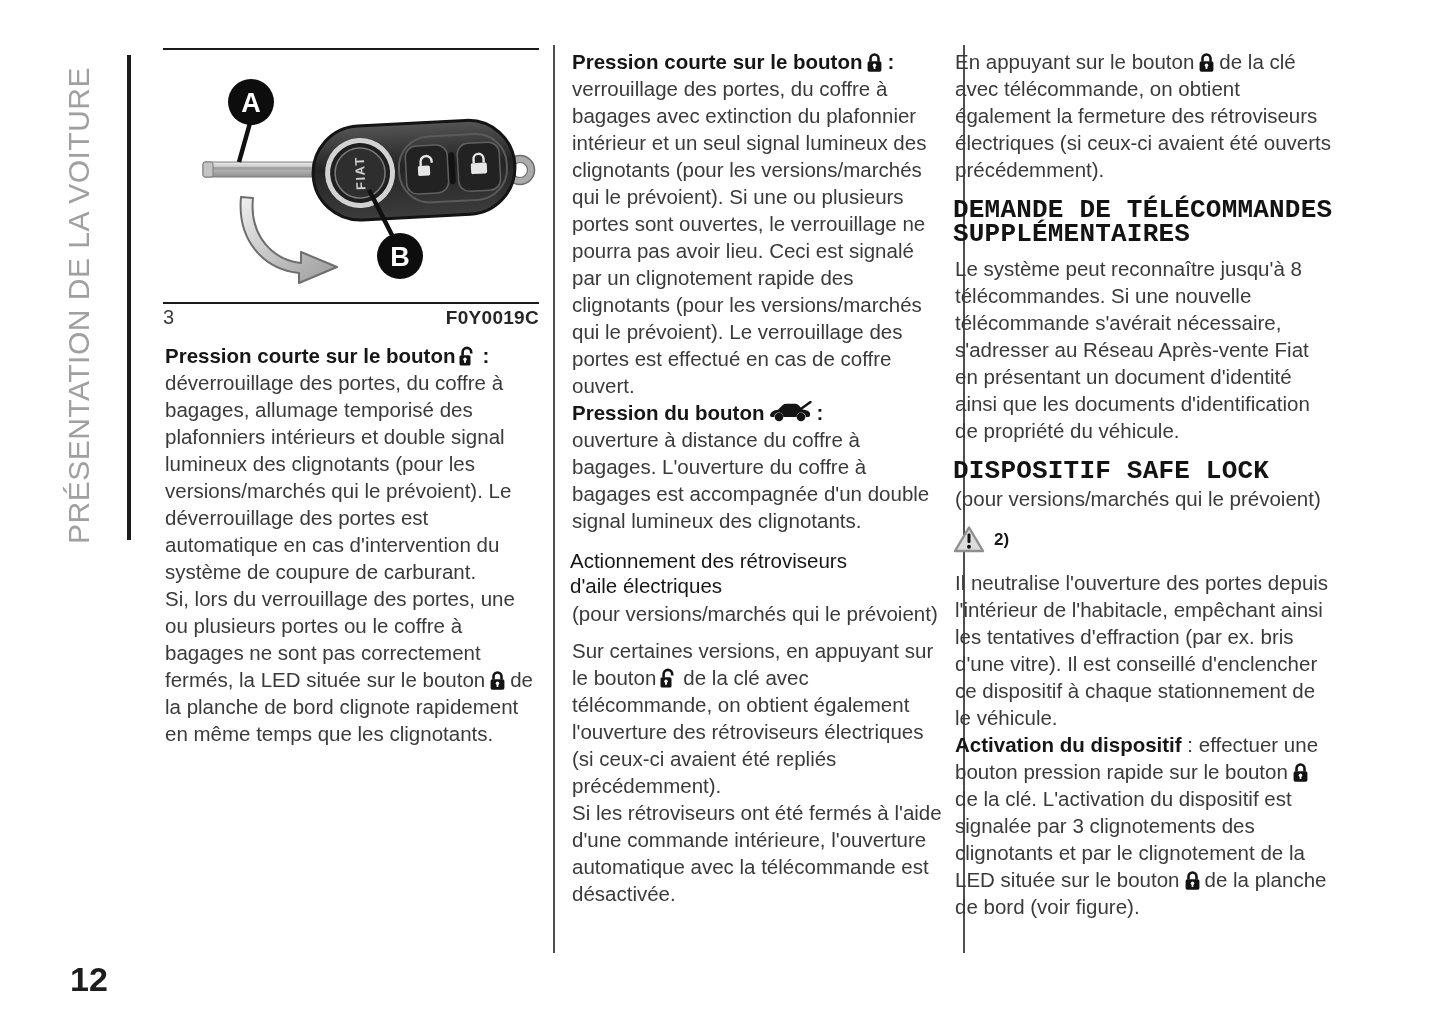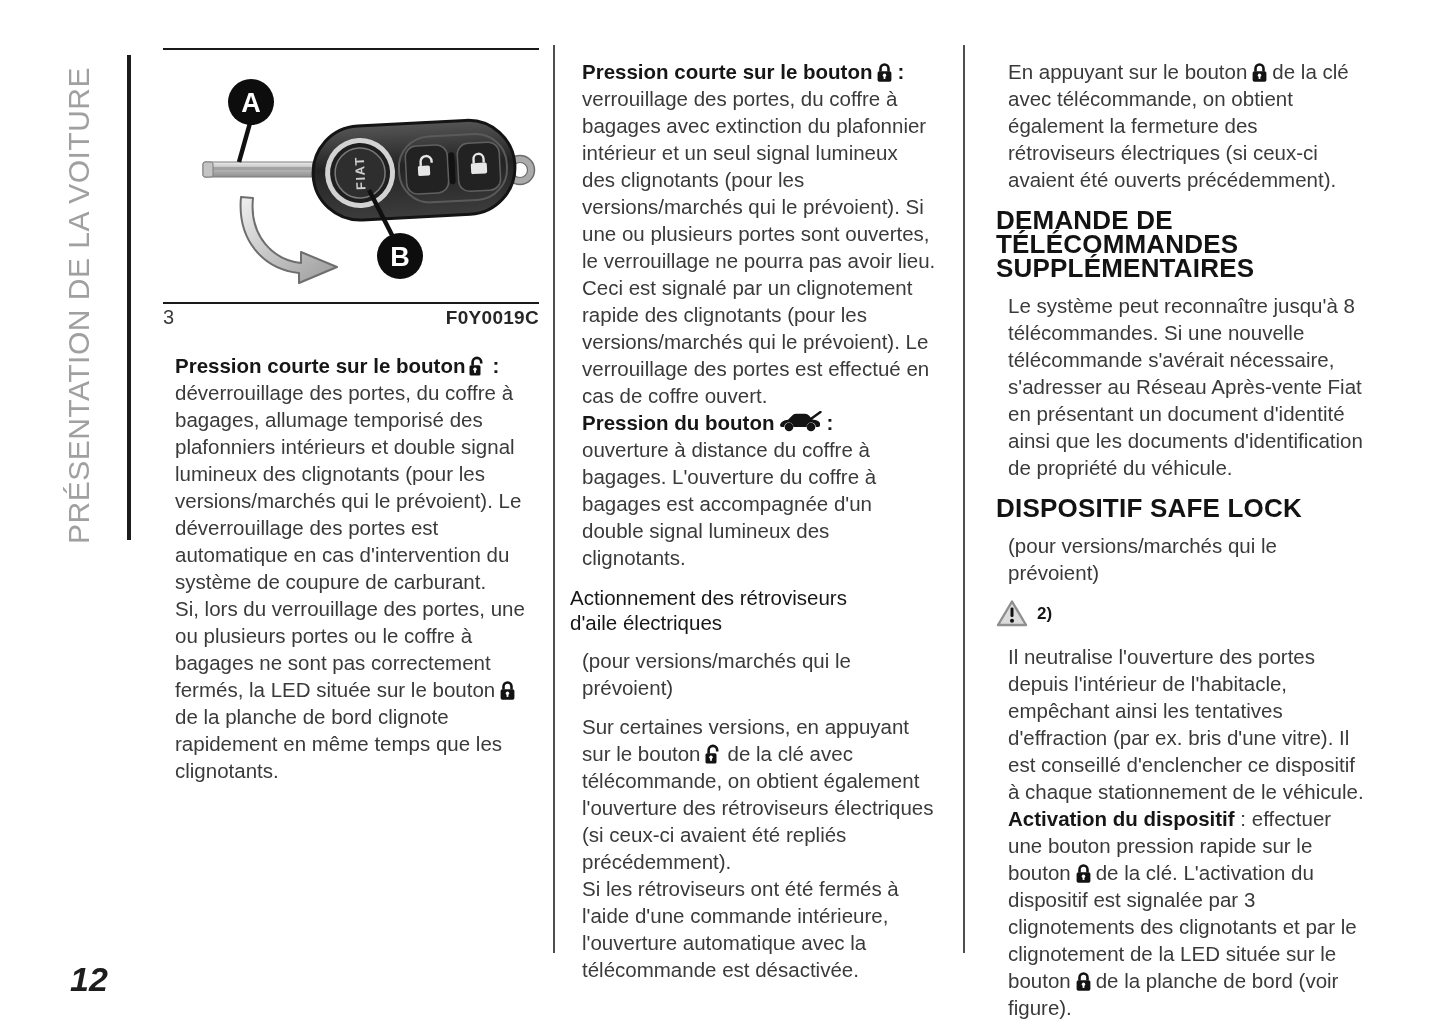--- a/index.html
+++ b/index.html
@@ -34,7 +34,7 @@
   .divider-2{left:963px;}
 
   .bold-run{font-weight:bold;color:#161616;}
-  .para{margin:12px;}
+  .para{margin:2px;}
   .mt10{margin-top:10px;}
   .subheading{font-weight:normal;color:#161616;margin-top:14px;line-height:25px;}
   .big-heading{font-size:26px;line-height:24px;font-weight:bold;color:#131313;margin:15px 0 9px;letter-spacing:0.2px;}

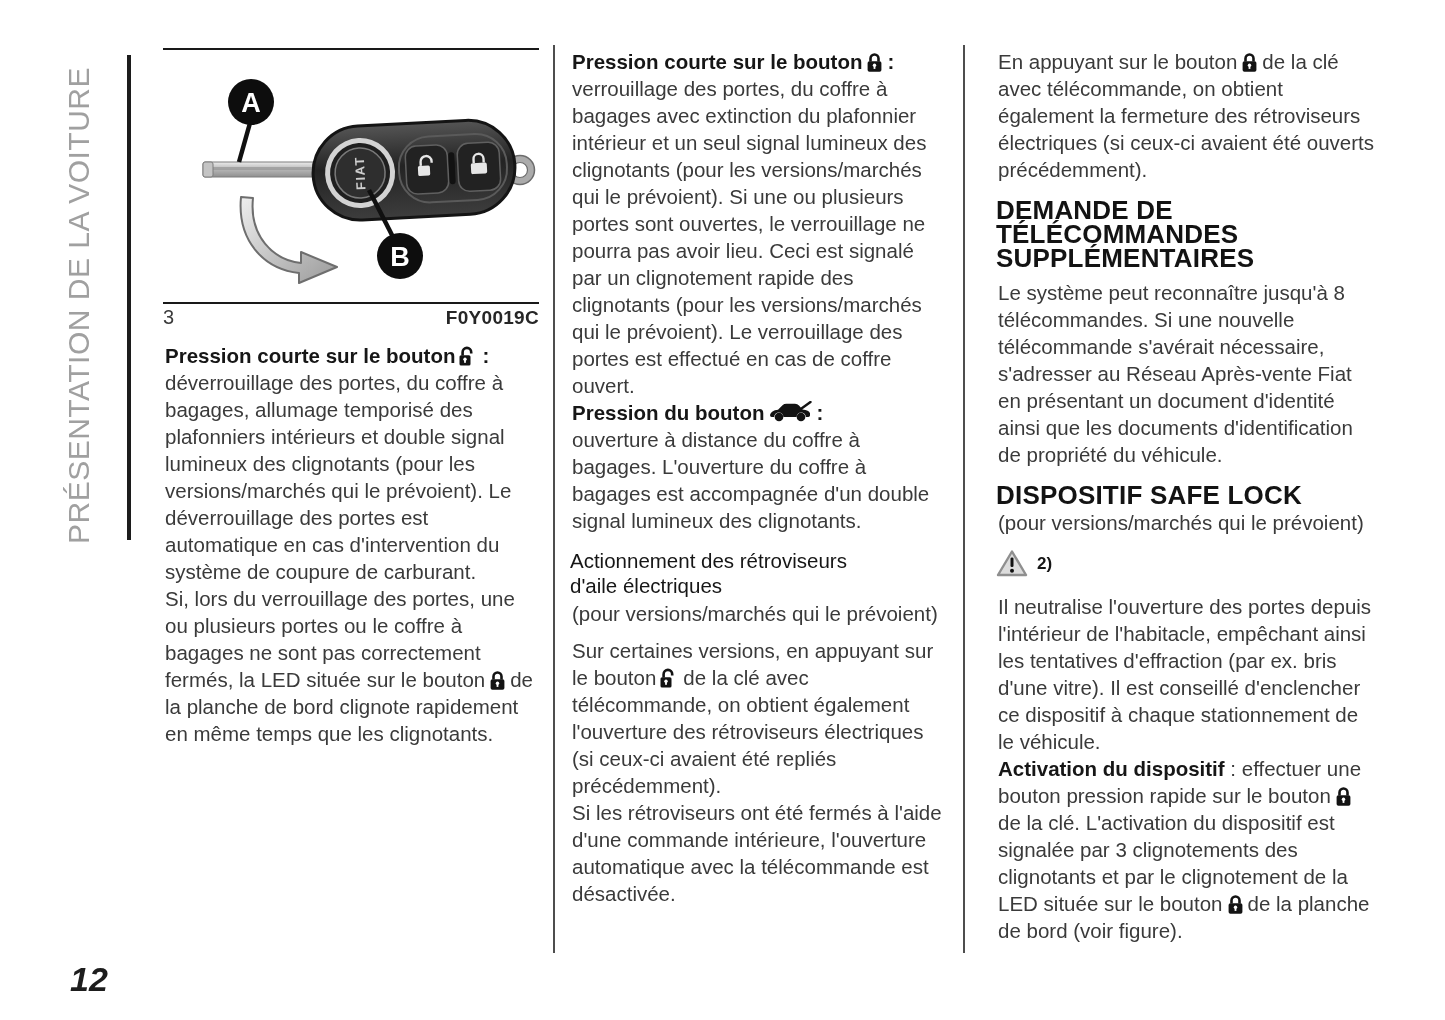--- a/index.html
+++ b/index.html
@@ -28,7 +28,7 @@
   .col{position:absolute;font-size:20.5px;line-height:27px;color:#3a3a3a;}
   .col-1{left:163px;top:340px;width:378px;}
   .col-2{left:570px;top:46px;width:378px;}
-  .col-3{left:996px;top:46px;width:380px;}
+  .col-3{left:953px;top:46px;width:380px;}
   .divider{position:absolute;top:45px;height:908px;width:2px;background:#4e4e4e;}
   .divider-1{left:553px;}
   .divider-2{left:963px;}

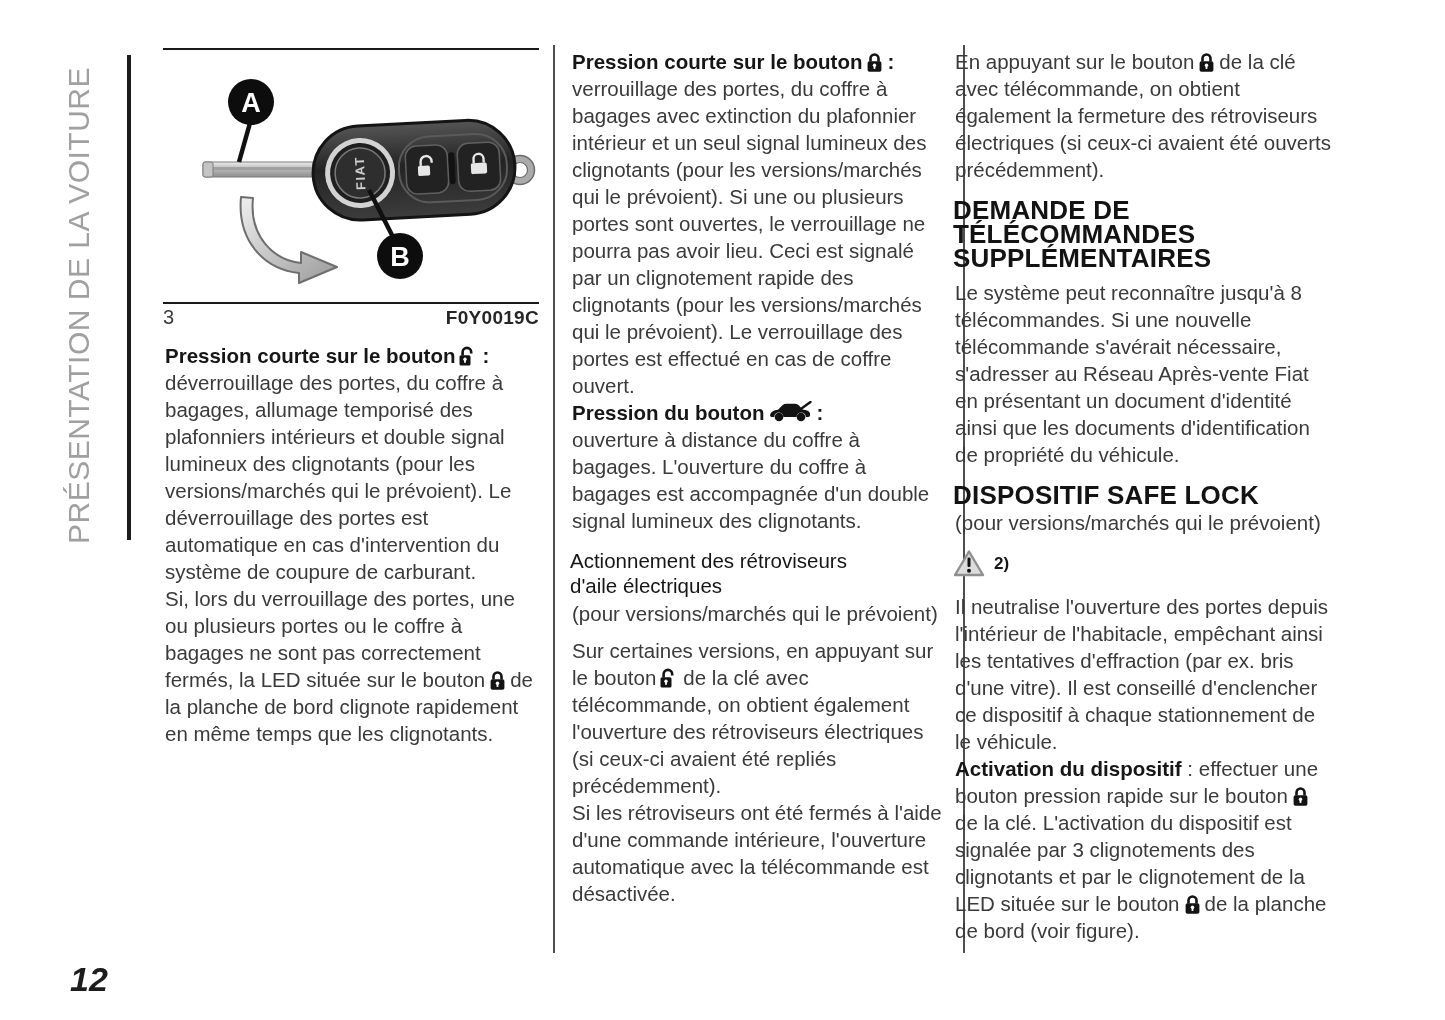--- a/index.html
+++ b/index.html
@@ -37,7 +37,7 @@
   .para{margin:2px;}
   .mt10{margin-top:10px;}
   .subheading{font-weight:normal;color:#161616;margin-top:14px;line-height:25px;}
-  .big-heading{font-size:26px;line-height:24px;font-weight:bold;color:#131313;margin:15px 0 9px;letter-spacing:0.2px;}
+  .big-heading{font-size:26px;line-height:24px;font-weight:bold;color:#131313;margin:15px 0 9px;letter-spacing:0.2px;font-family:Liberation Mono, monospace;}
   .warning-row{display:flex;align-items:center;gap:9px;margin:13px 0 15px;}
   .warn-ref{font-weight:bold;font-size:17px;color:#161616;}
 

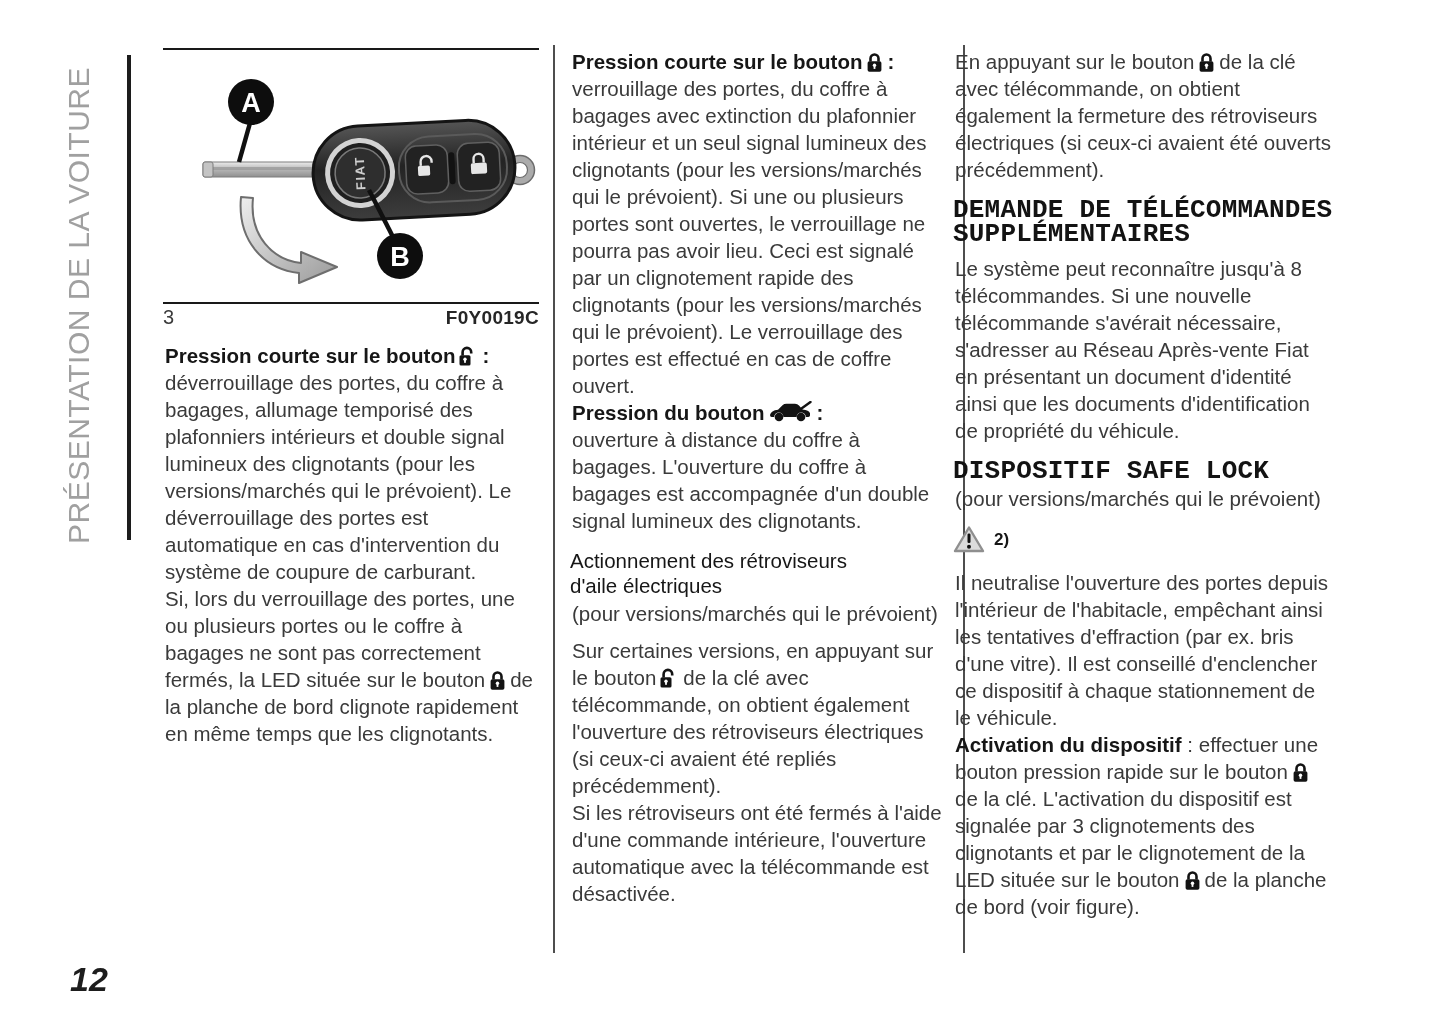--- a/index.html
+++ b/index.html
@@ -14,7 +14,7 @@
     font-size:30px;letter-spacing:0.5px;color:#a0a0a0;white-space:nowrap;
   }
   .sidebar-rule{position:absolute;left:127px;top:55px;width:4px;height:485px;background:#1c1c1c;}
-  .page-number{position:absolute;left:70px;top:960px;font-size:34px;font-weight:bold;color:#1d1d1d;font-style:italic;}
+  .page-number{position:absolute;left:70px;top:960px;font-size:34px;font-weight:bold;color:#1d1d1d;}
 
   
   .figure{position:absolute;left:163px;top:48px;width:376px;height:252px;

